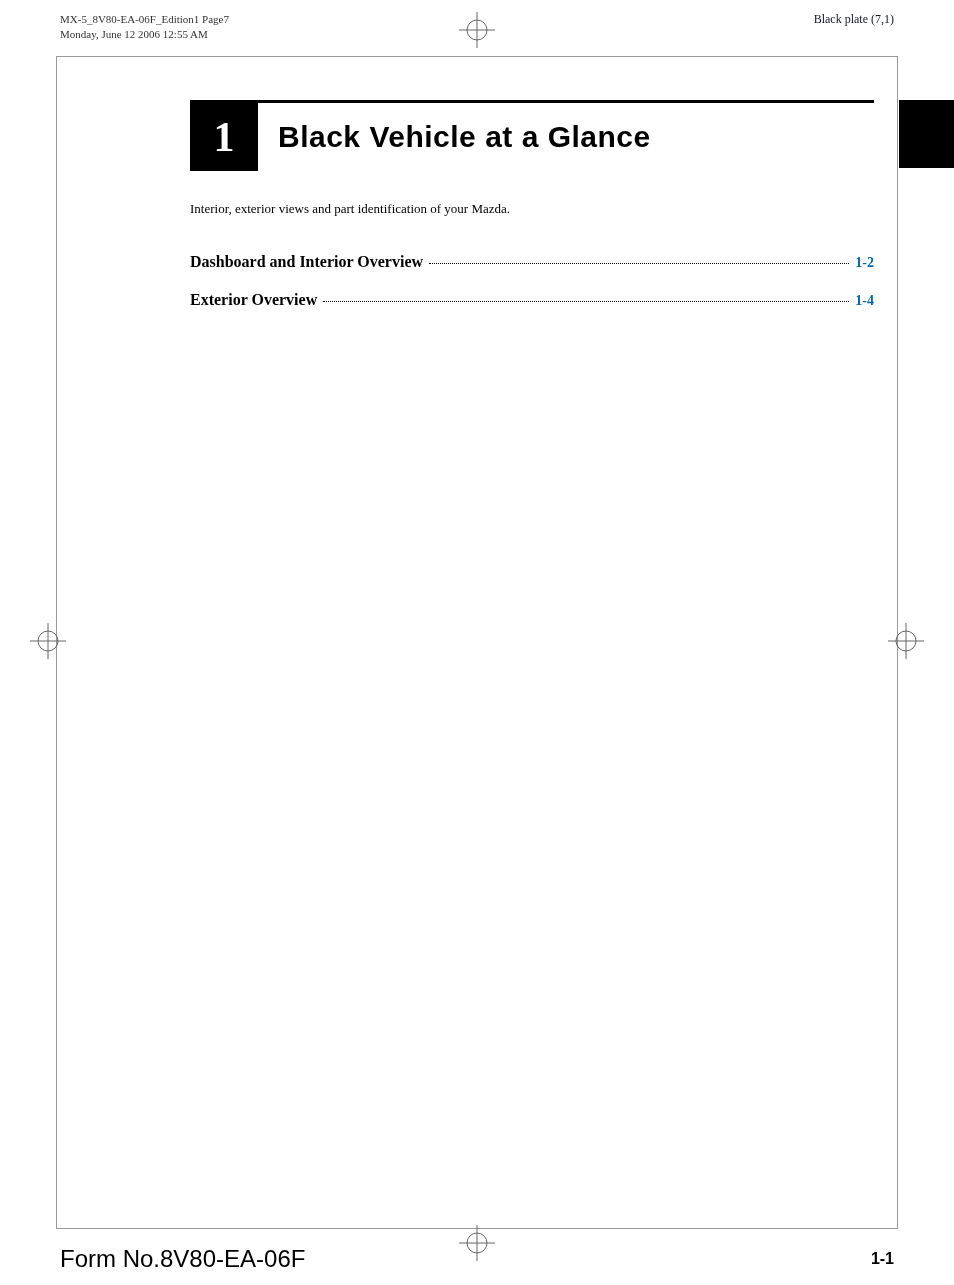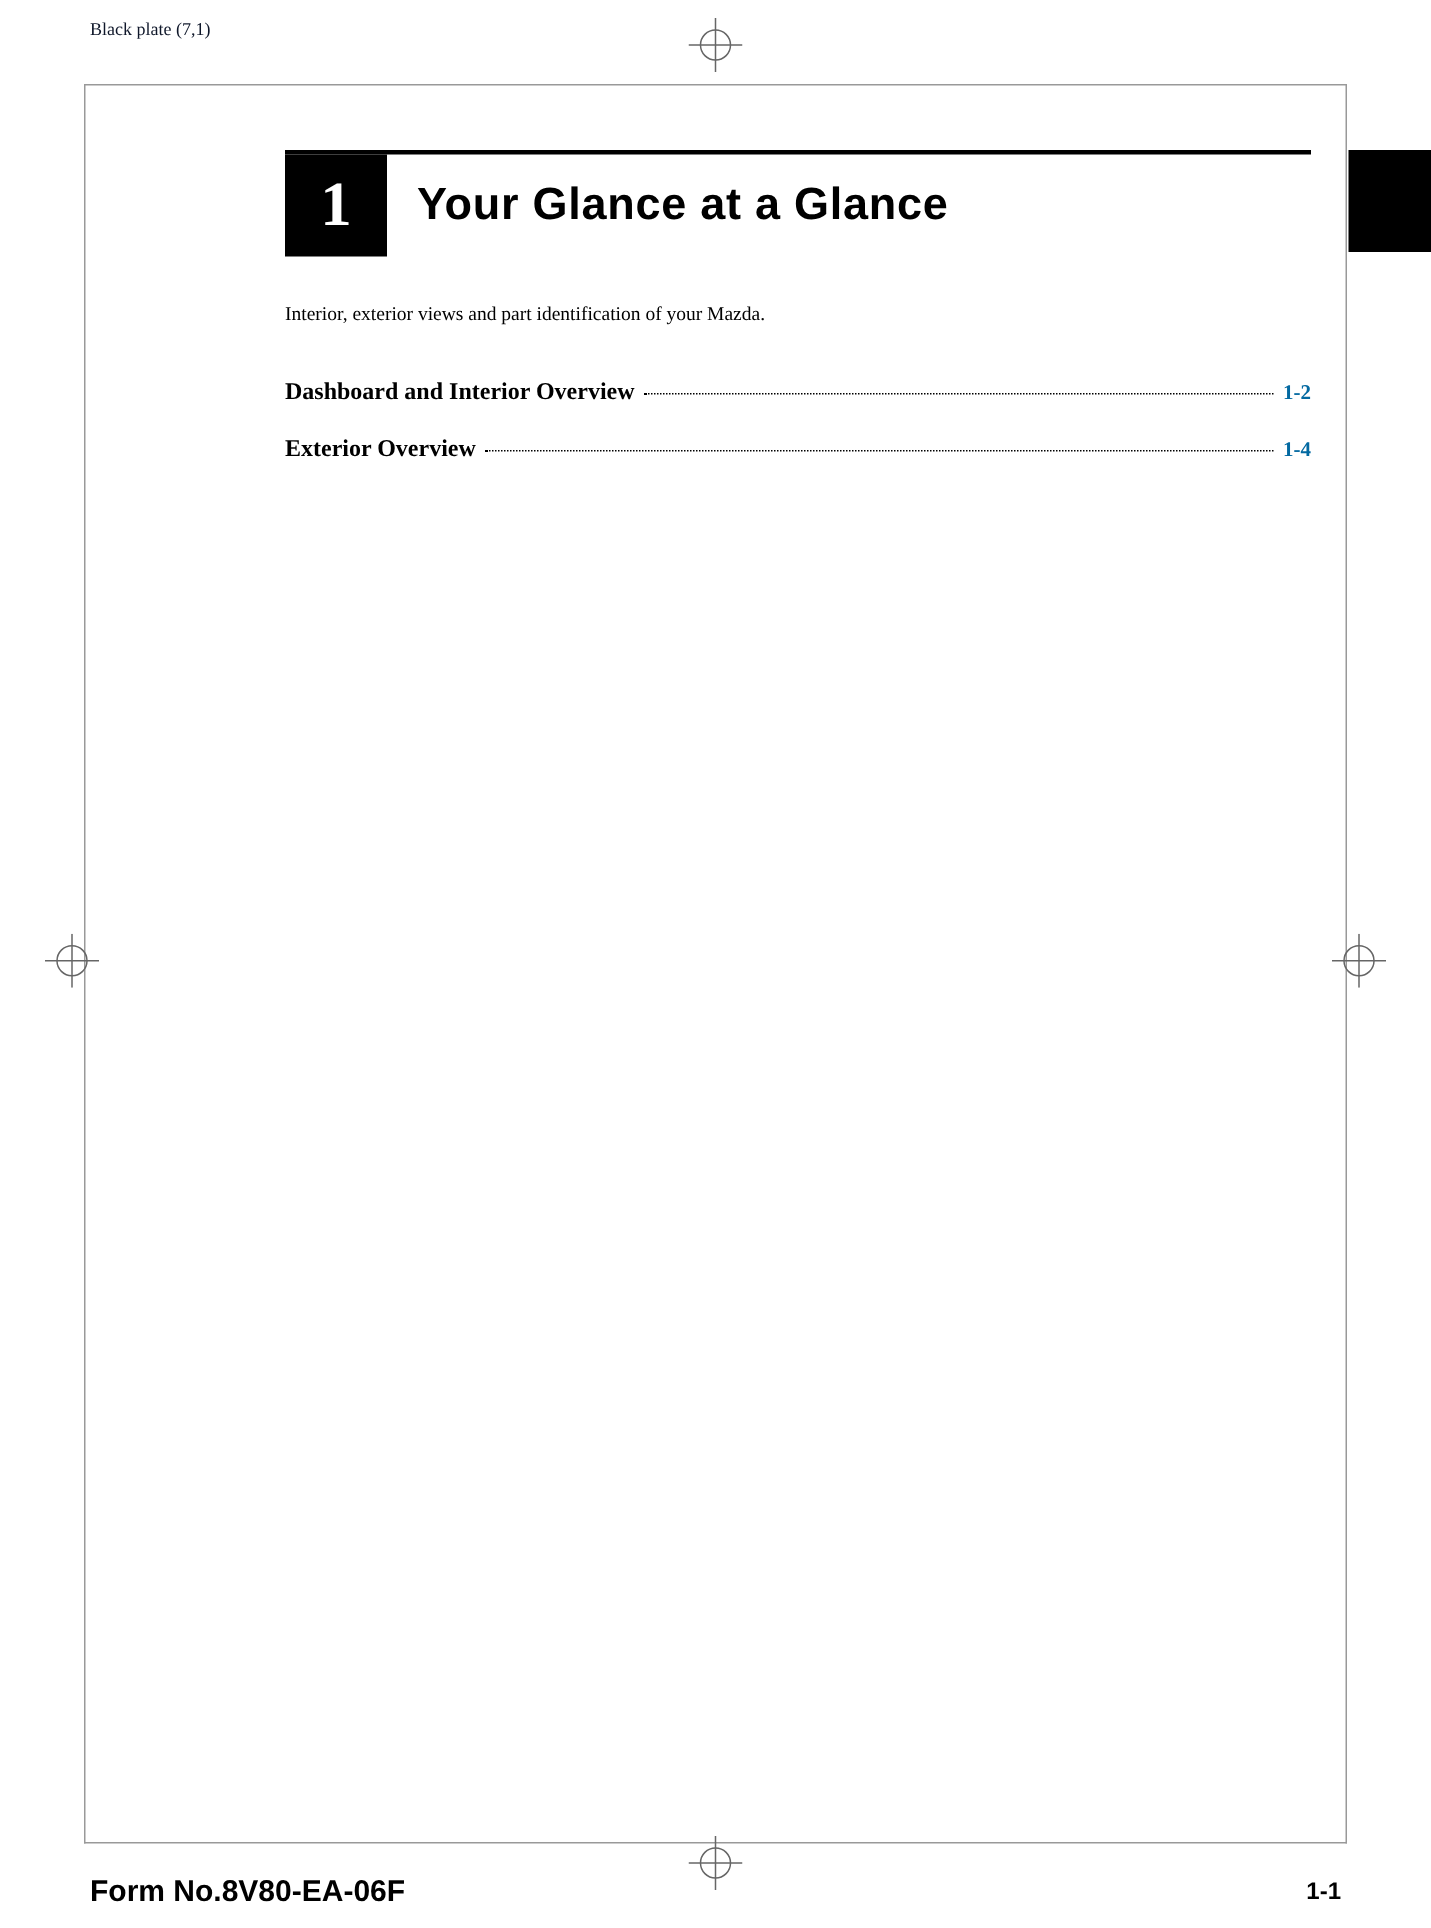--- a/index.html
+++ b/index.html
@@ -237,6 +237,10 @@
 <div class="right-line"></div>
 
 <div class="header">
+  <div class="header-left">
+    <div>MX-5_8V80-EA-06F_Edition1 Page7</div>
+    <div>Monday, June 12 2006 12:55 AM</div>
+  </div>
 
   <div class="header-center">
     <svg class="crosshair-svg" viewBox="0 0 36 36" xmlns="http://www.w3.org/2000/svg">

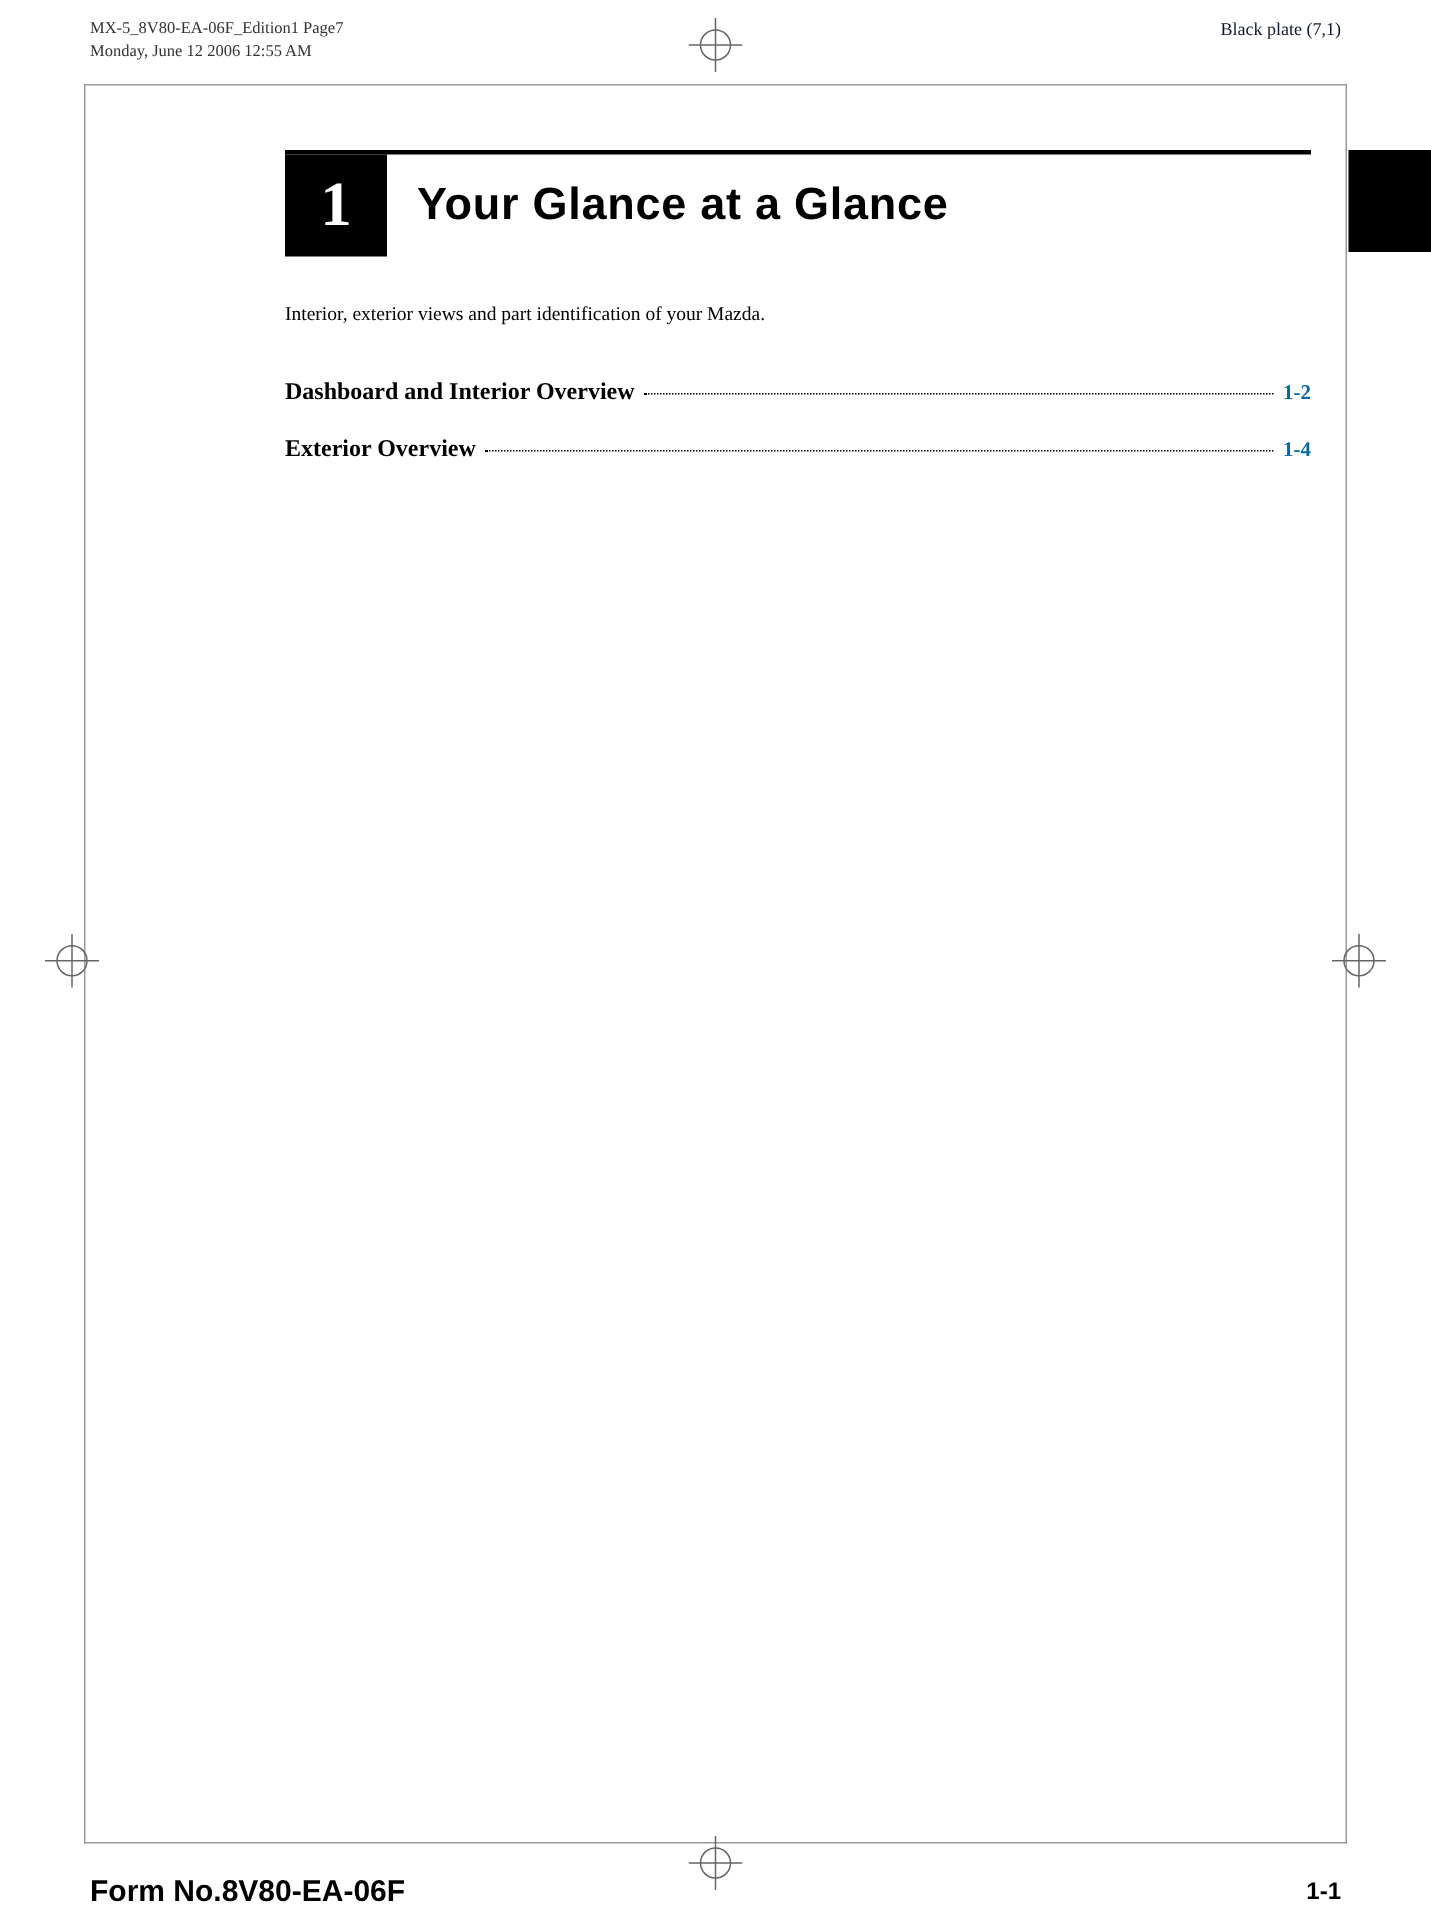--- a/index.html
+++ b/index.html
@@ -287,7 +287,7 @@
     <div class="chapter-number-box">
       <span>1</span>
     </div>
-    <div class="chapter-title">Your Glance at a Glance</div>
+    <div class="chapter-title">Black Vehicle at a Glance</div>
   </div>
 
   <div class="chapter-subtitle">Interior, exterior views and part identification of your Mazda.</div>

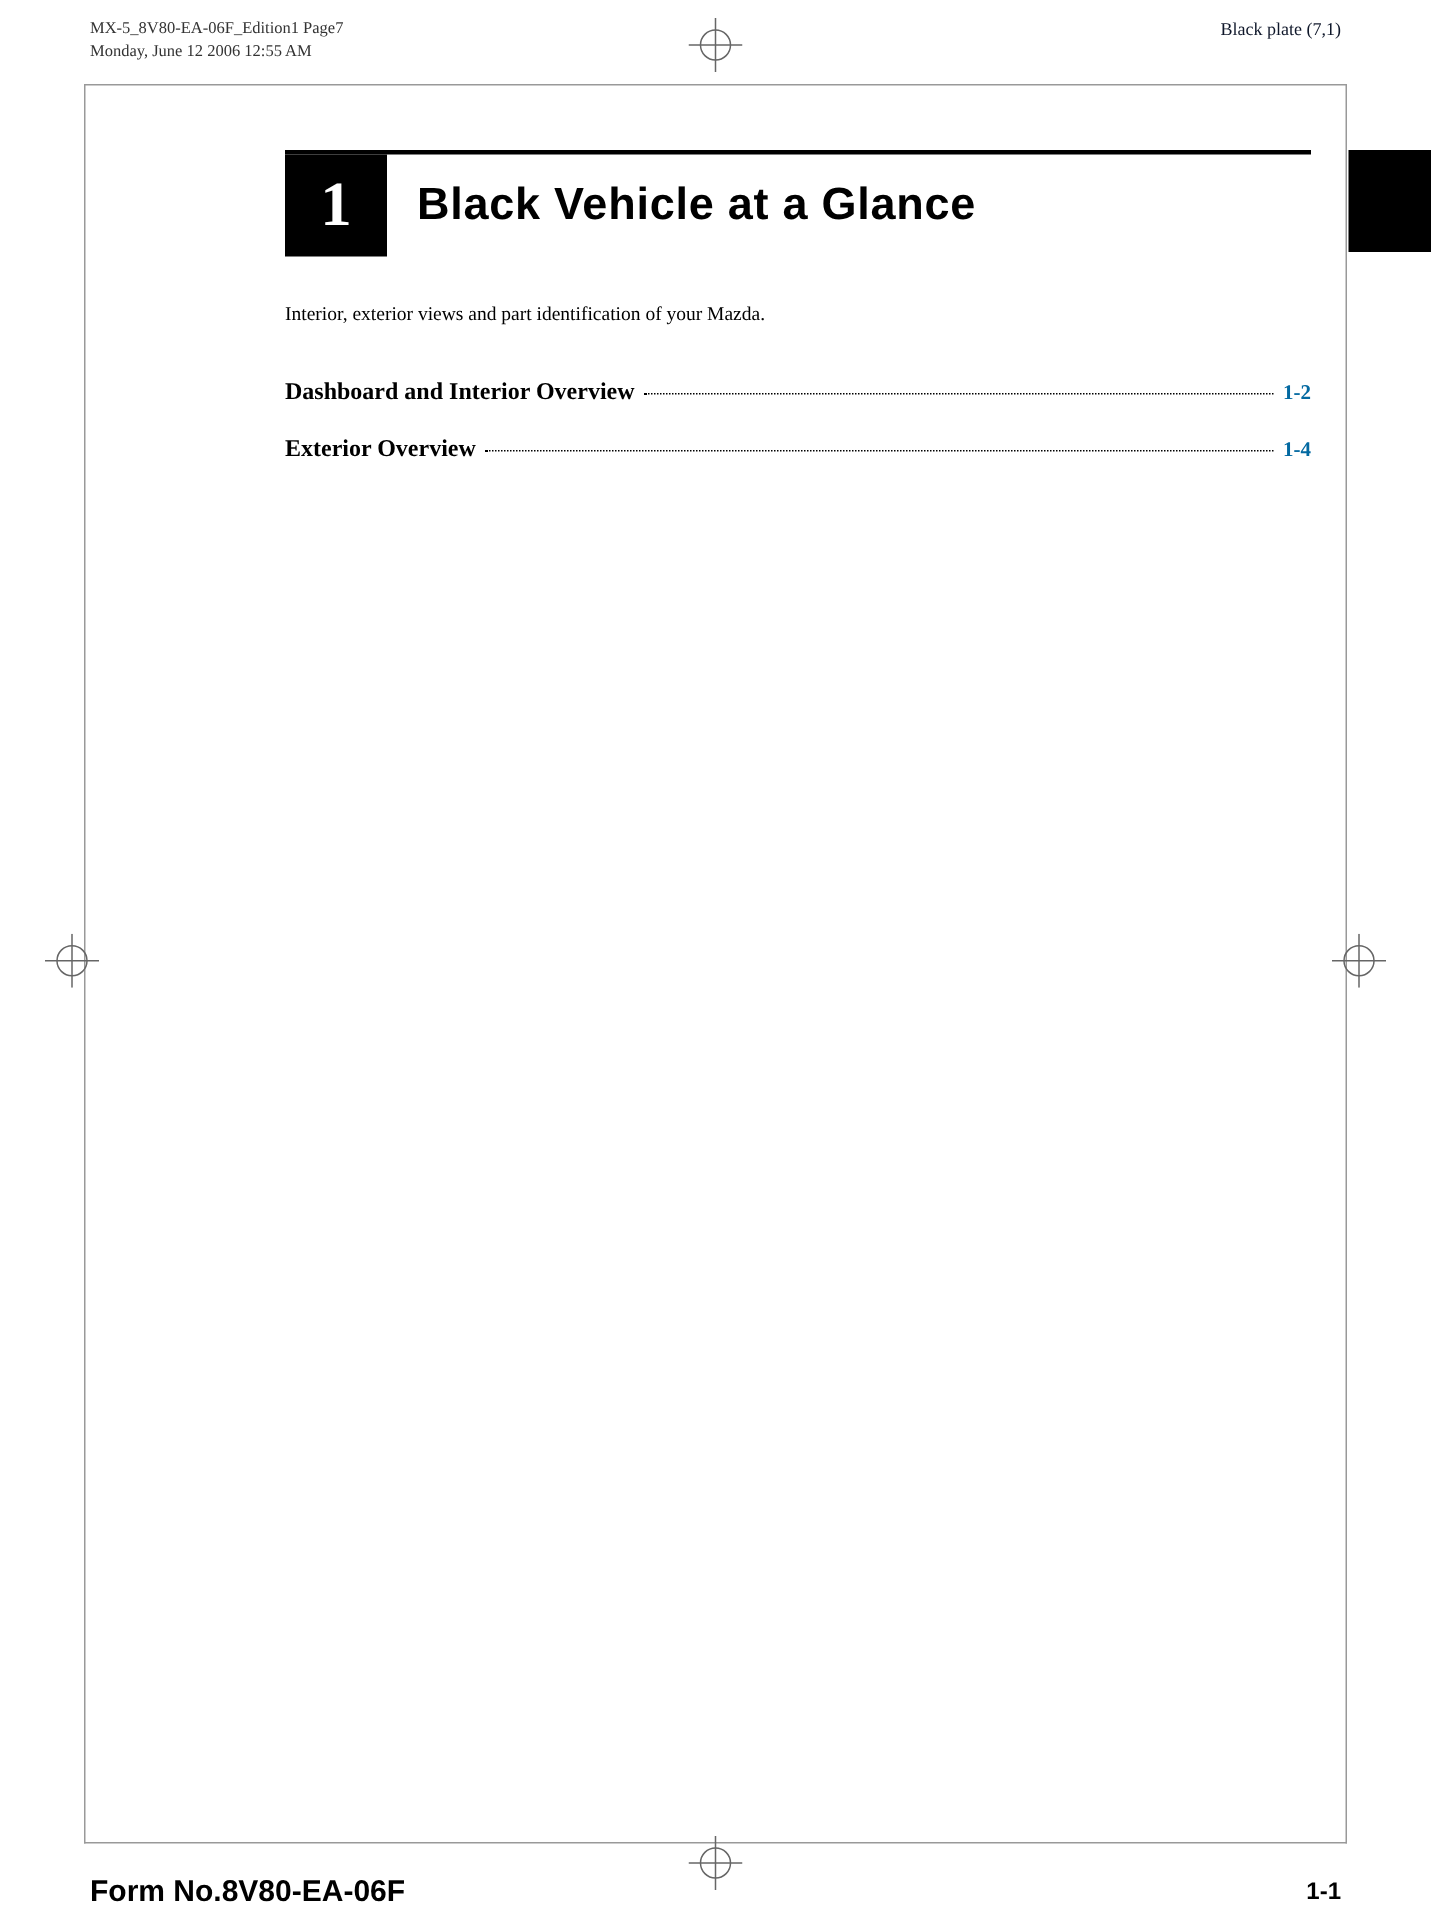--- a/index.html
+++ b/index.html
@@ -210,8 +210,8 @@
     }
 
     .footer-left {
-      font-size: 20px;
-      font-weight: bold;
+      font-size: 24px;
+      font-weight: normal;
       font-family: Arial, Helvetica, sans-serif;
     }
 

